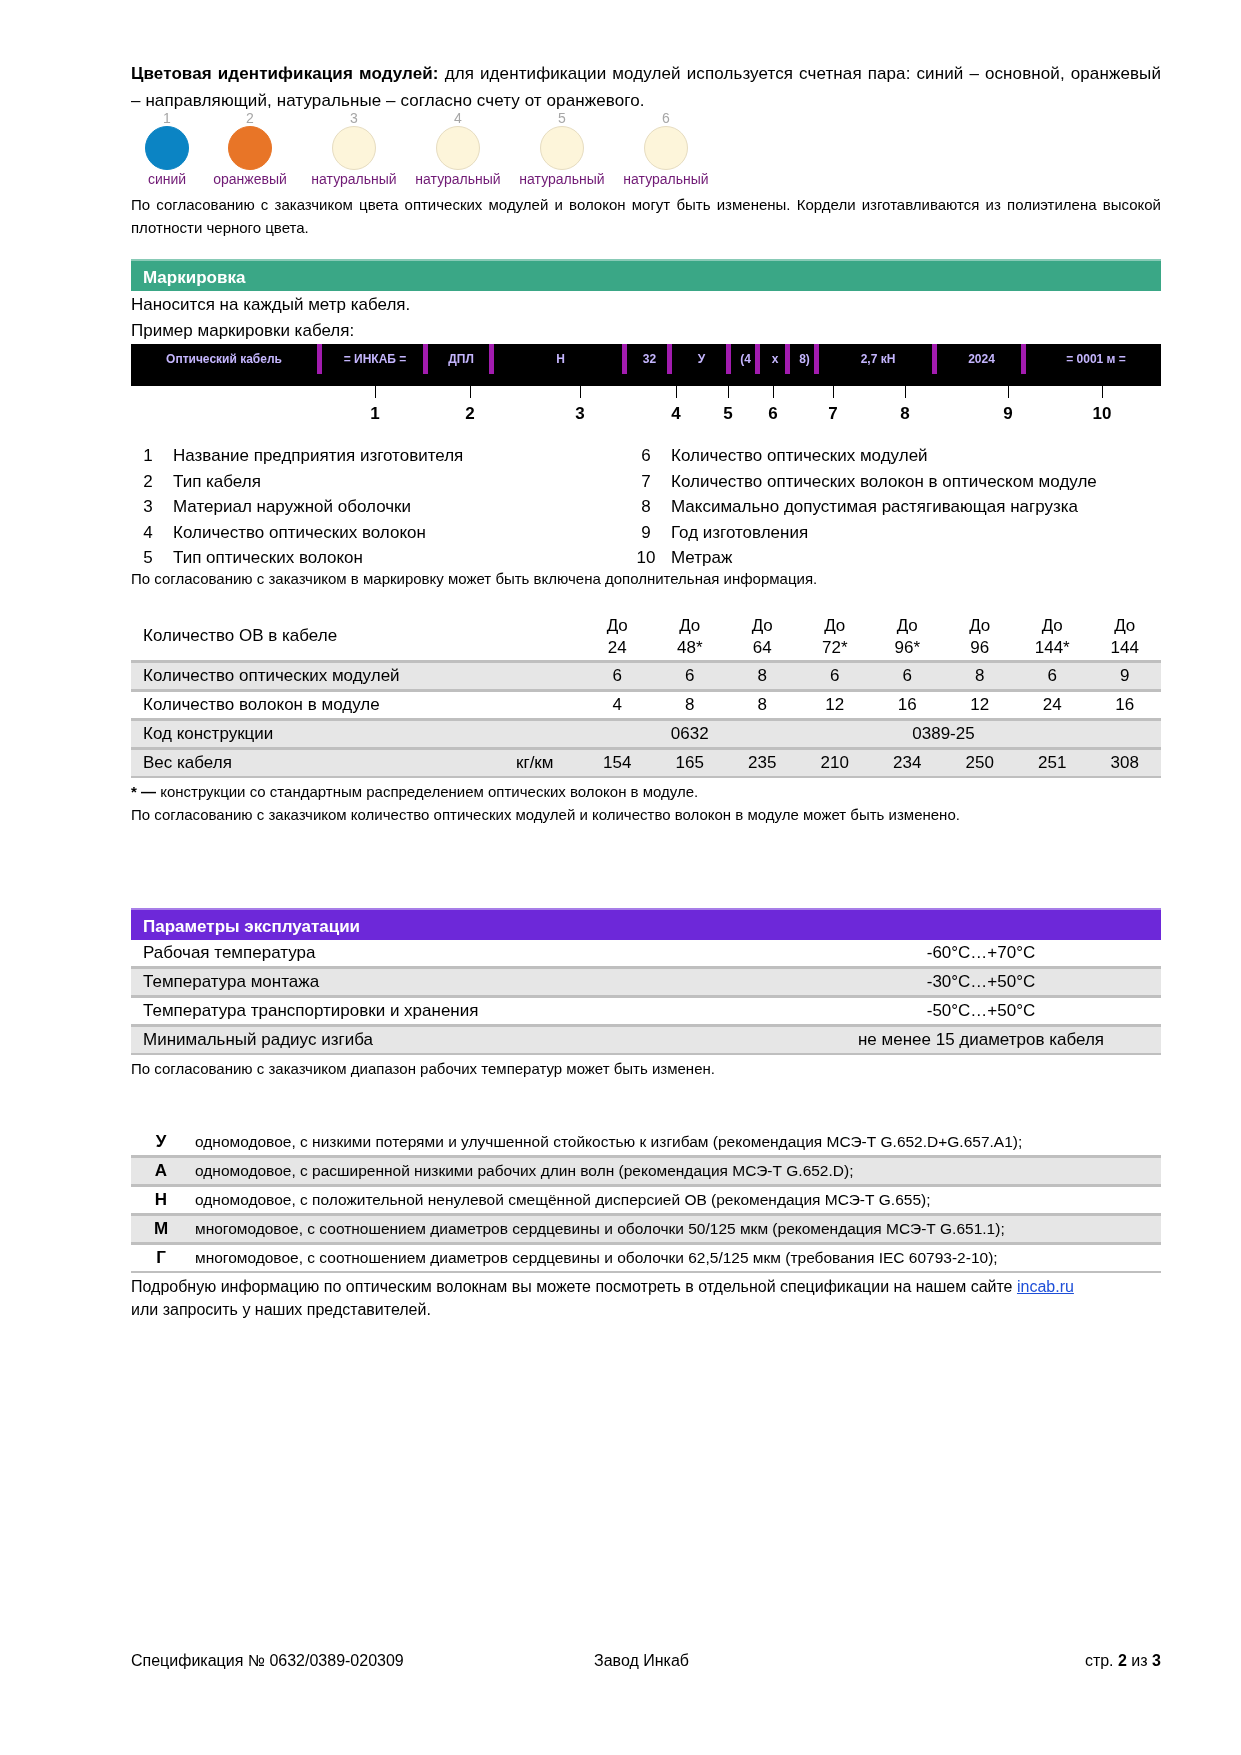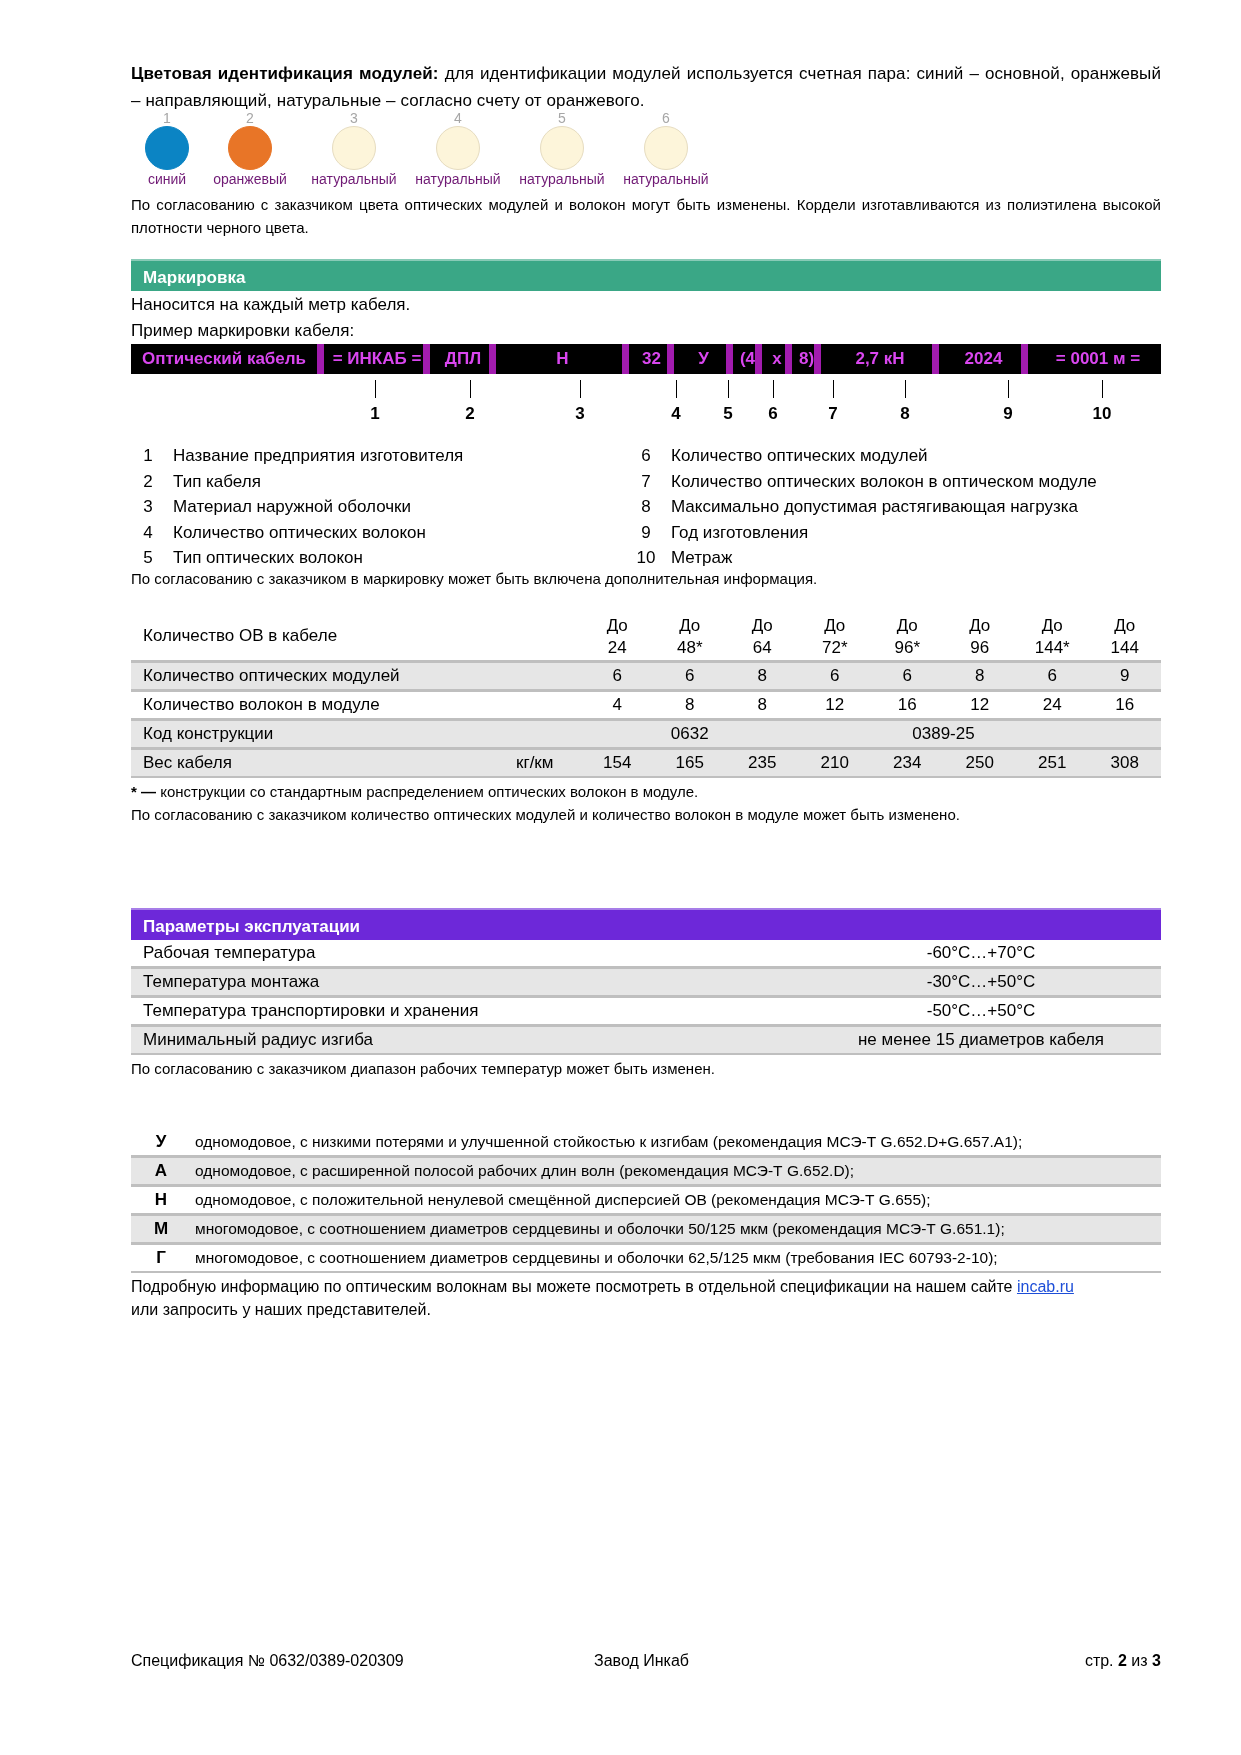--- a/index.html
+++ b/index.html
@@ -21,7 +21,7 @@
 
   .section-header { height: 32px; line-height: 34px; color: #fff; font-weight: bold; font-size: 17px; padding-left: 12px; box-sizing: border-box; border-top: 2px solid rgba(255,255,255,0.4); }
 
-  .marking-bar { position: absolute; top: 344px; left: 0; width: 1030px; height: 30px; background: #000; color: #d946ef; font-weight: bold; font-size: 17px; }
+  .marking-bar { position: absolute; top: 344px; left: 0; width: 1030px; height: 42px; background: #000; color: #c4b5fd; font-weight: bold; font-size: 12px; }
   .mk { position: absolute; top: 0; height: 30px; line-height: 30px; text-align: center; white-space: nowrap; border-left: 7px solid #a21caf; }
   .mk-ptr { position: absolute; top: 380px; font-size: 17px; text-align: center; width: 40px; margin-left: -20px; }
   .mk-ptr .bar { display: block; height: 18px; width: 1px; background: #000; margin: 0 auto 6px; }

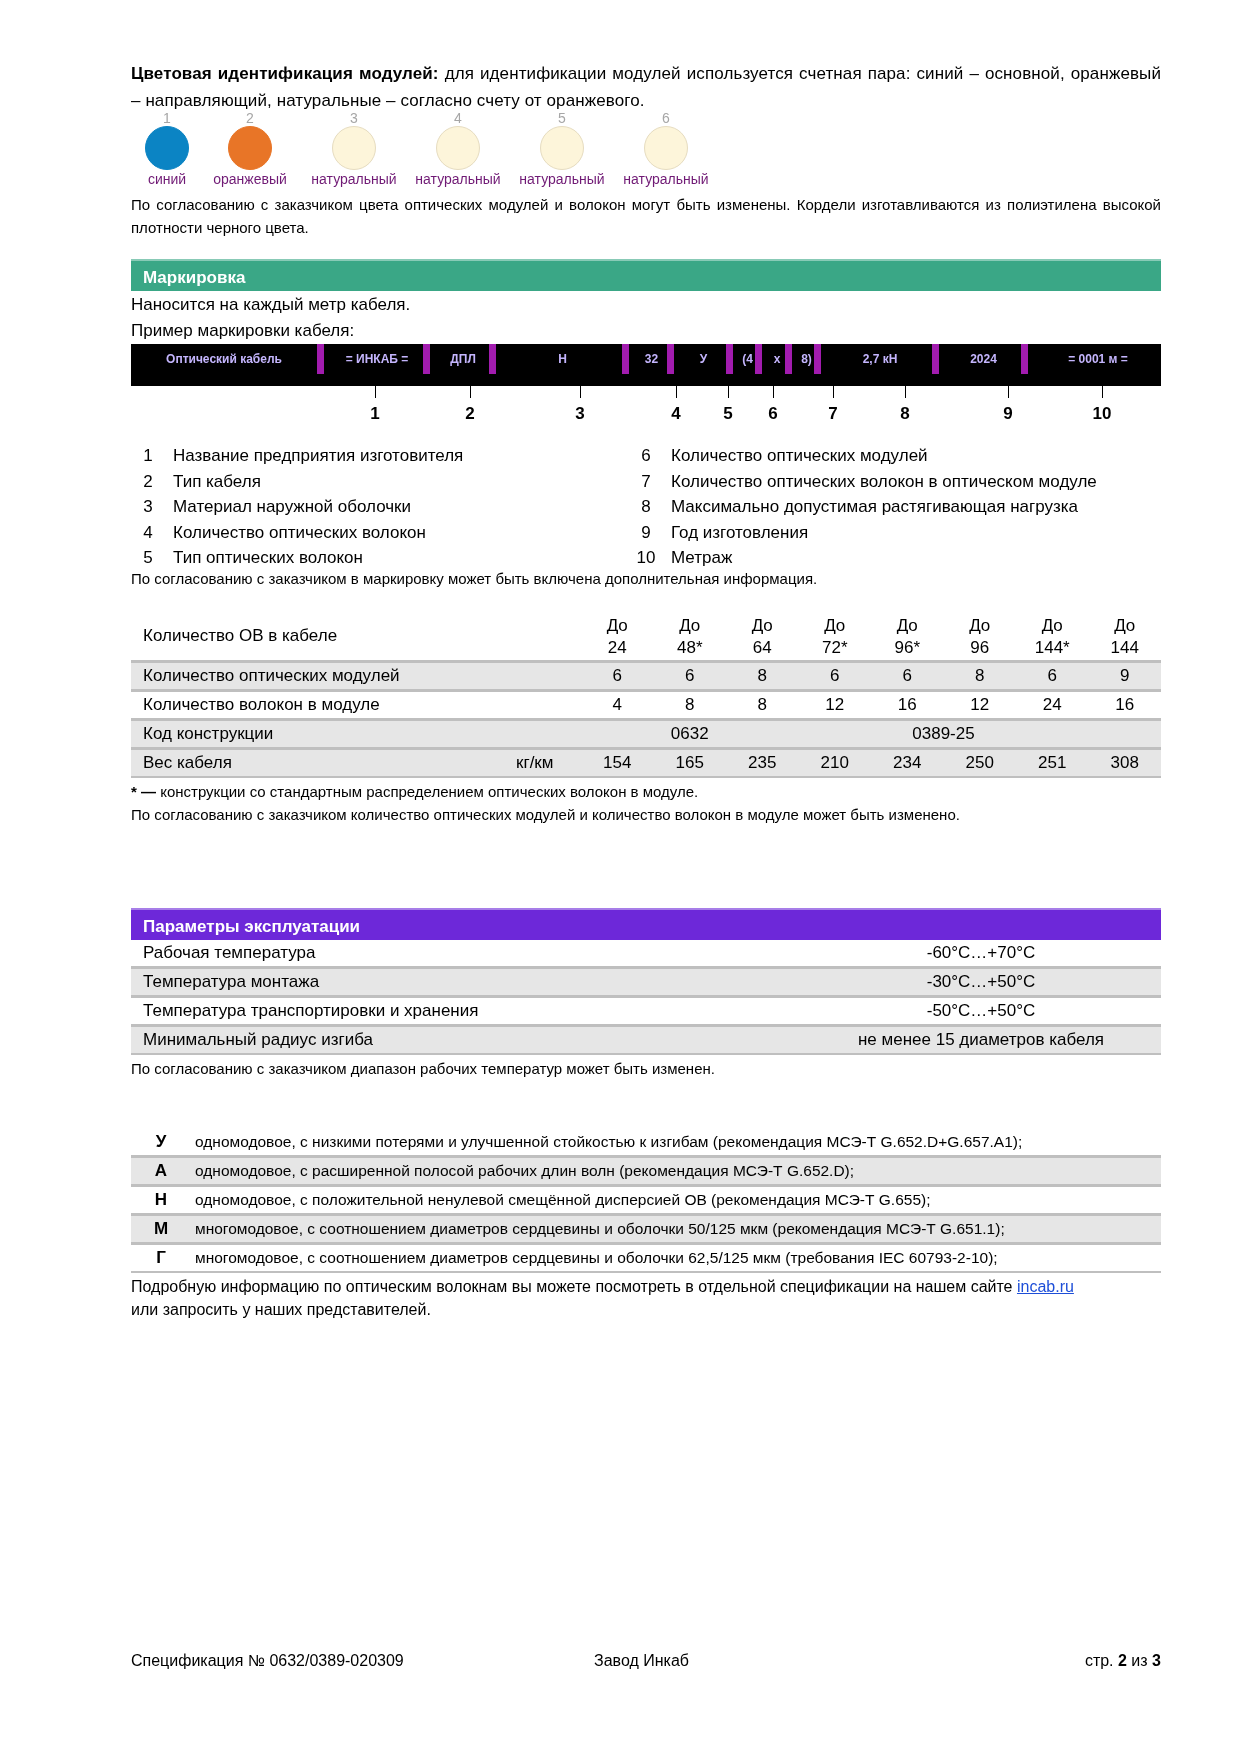--- a/index.html
+++ b/index.html
@@ -22,7 +22,7 @@
   .section-header { height: 32px; line-height: 34px; color: #fff; font-weight: bold; font-size: 17px; padding-left: 12px; box-sizing: border-box; border-top: 2px solid rgba(255,255,255,0.4); }
 
   .marking-bar { position: absolute; top: 344px; left: 0; width: 1030px; height: 42px; background: #000; color: #c4b5fd; font-weight: bold; font-size: 12px; }
-  .mk { position: absolute; top: 0; height: 30px; line-height: 30px; text-align: center; white-space: nowrap; border-left: 7px solid #a21caf; }
+  .mk { position: absolute; top: 0; height: 30px; line-height: 30px; text-align: center; white-space: nowrap; border-left: 5px solid #a21caf; }
   .mk-ptr { position: absolute; top: 380px; font-size: 17px; text-align: center; width: 40px; margin-left: -20px; }
   .mk-ptr .bar { display: block; height: 18px; width: 1px; background: #000; margin: 0 auto 6px; }
   .mk-ptr .n { display: block; font-weight: bold; font-size: 17px; }

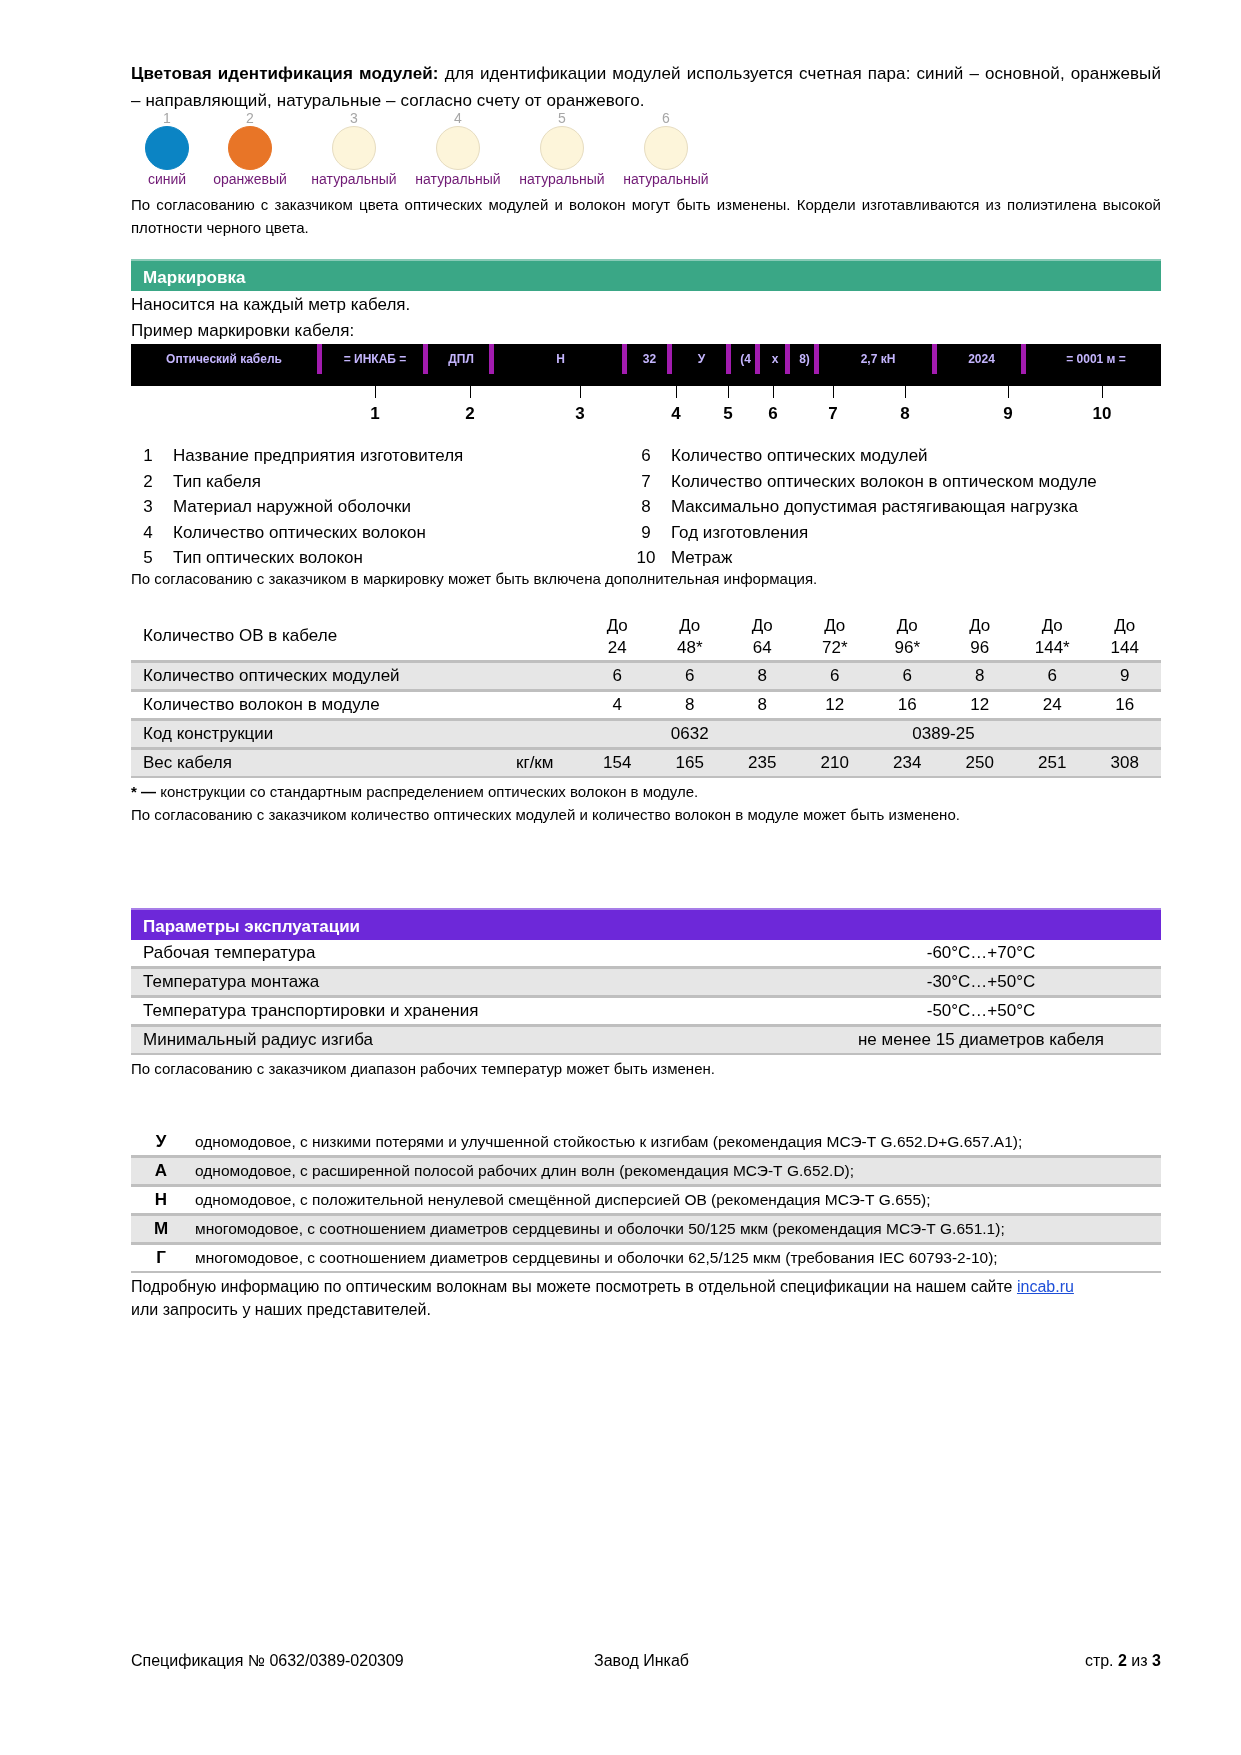--- a/index.html
+++ b/index.html
@@ -331,7 +331,7 @@
           </tr>
           <tr class="alt">
             <td class="c" style="font-weight:bold; font-size:17px;">А</td>
-            <td style="padding-left:4px;">одномодовое, с расширенной полосой рабочих длин волн (рекомендация МСЭ-Т G.652.D);</td>
+            <td style="padding-left:4px;">одномодовое, с расширенной низкими рабочих длин волн (рекомендация МСЭ-Т G.652.D);</td>
           </tr>
           <tr>
             <td class="c" style="font-weight:bold; font-size:17px;">Н</td>

